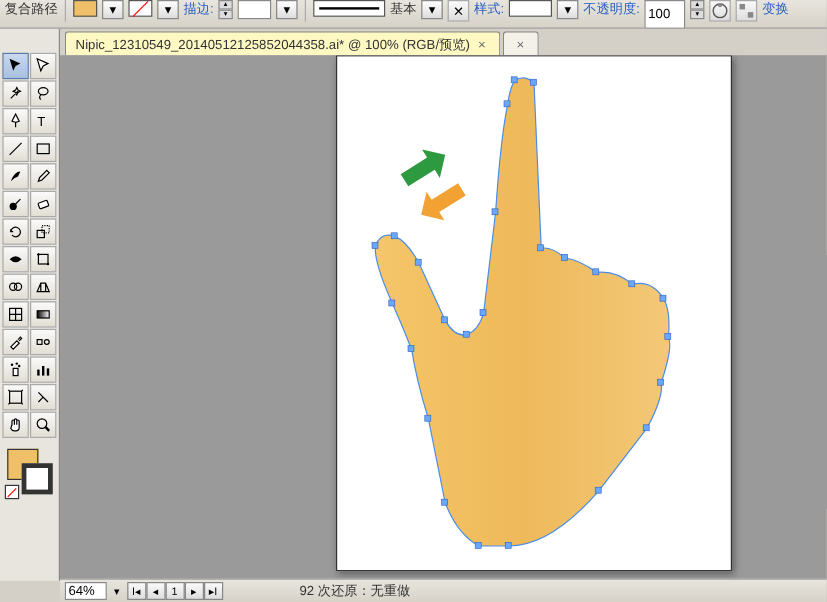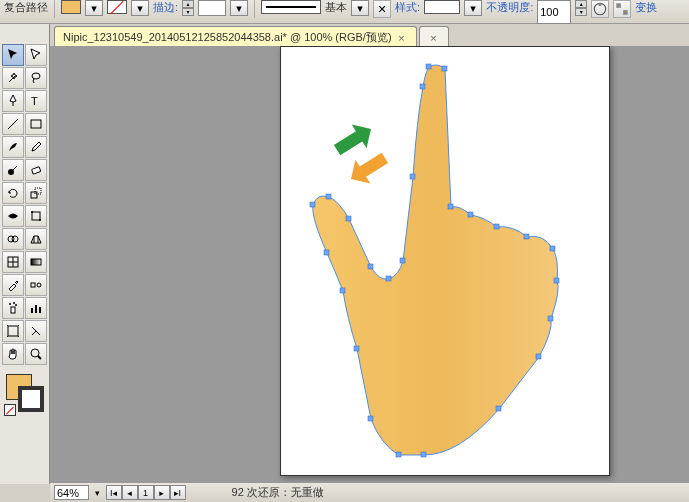--- a/index.html
+++ b/index.html
@@ -368,7 +368,7 @@
     <span>▸</span>
     <span>▸I</span>
   </div>
-  <span style="margin-left:40px;color:#333">92 次还原：无重做</span>
+  <span style="margin-left:58px;color:#333">92 次还原：无重做</span>
 </div>
 
 </body></html>

